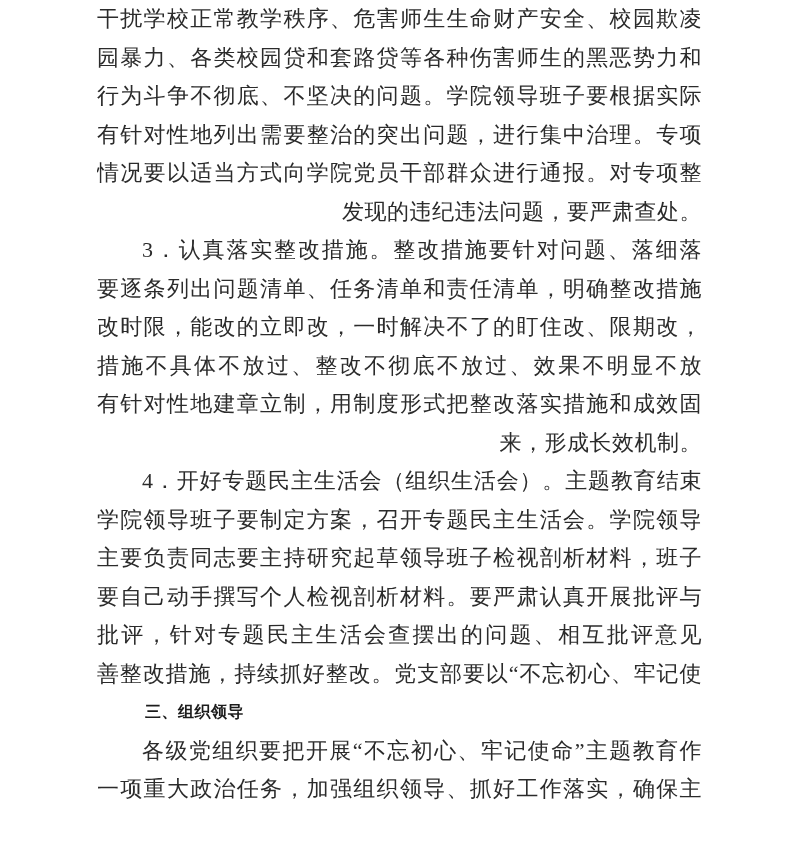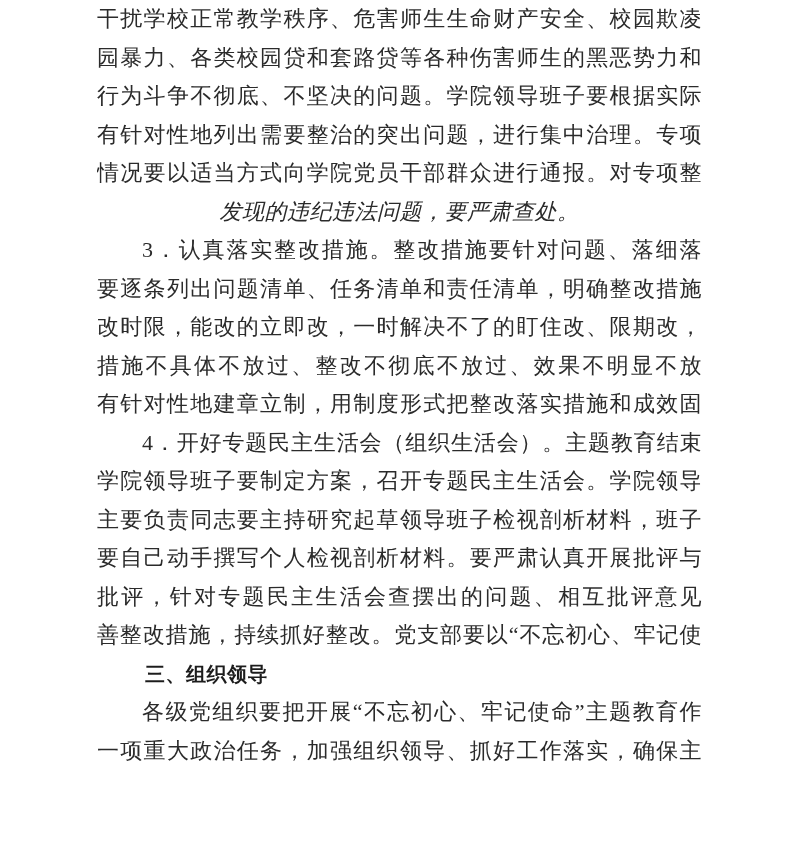--- a/index.html
+++ b/index.html
@@ -39,8 +39,7 @@
     text-justify: inter-character;
   }
   .line.plain {
-    text-align: center;
-    font-style: italic;
+    text-align: right;
   }
   .line.justify-indent {
     text-align: justify;

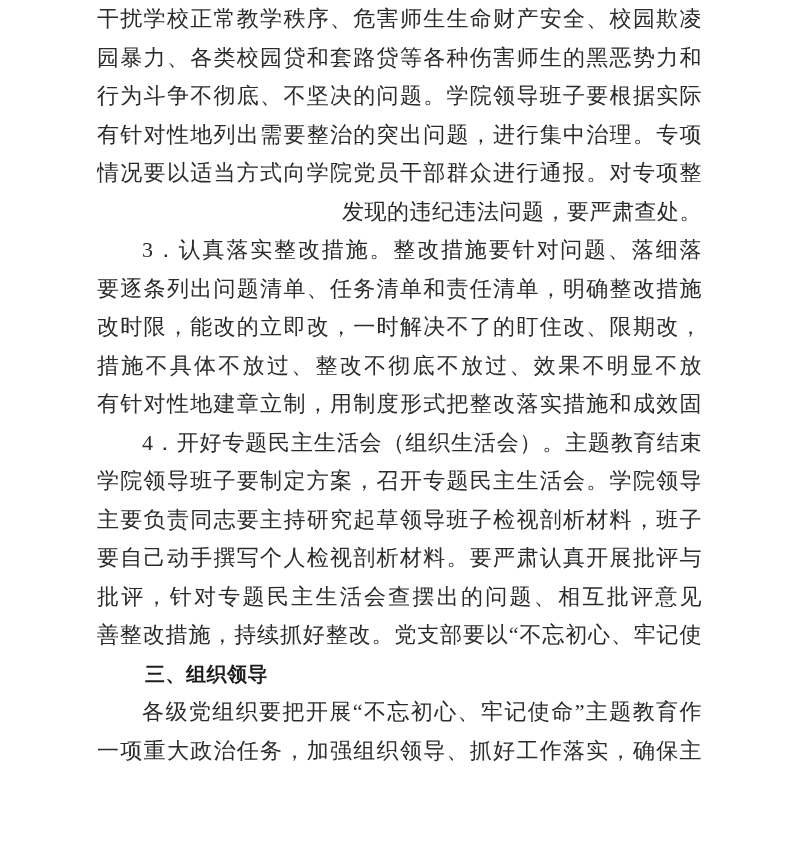--- a/index.html
+++ b/index.html
@@ -72,6 +72,7 @@
       <div class="line justify">改时限，能改的立即改，一时解决不了的盯住改、限期改，做到</div>
       <div class="line justify">措施不具体不放过、整改不彻底不放过、效果不明显不放过。要</div>
       <div class="line justify">有针对性地建章立制，用制度形式把整改落实措施和成效固化下</div>
+      <div class="line plain">来，形成长效机制。</div>
       <div class="line justify-indent">4．开好专题民主生活会（组织生活会）。主题教育结束前，</div>
       <div class="line justify">学院领导班子要制定方案，召开专题民主生活会。学院领导班子</div>
       <div class="line justify">主要负责同志要主持研究起草领导班子检视剖析材料，班子成员</div>

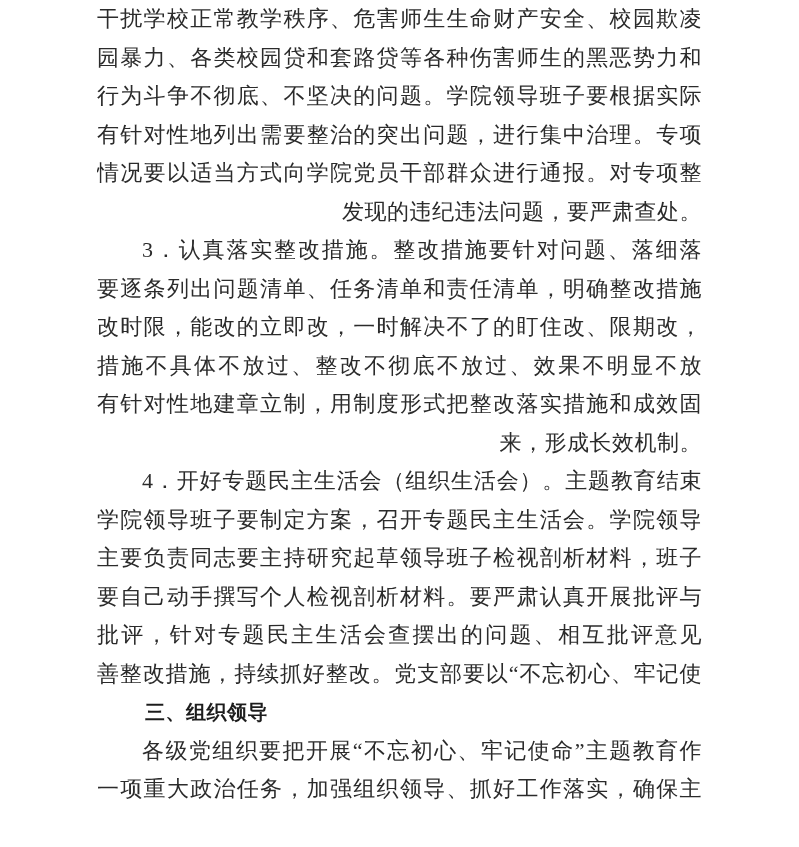--- a/index.html
+++ b/index.html
@@ -52,7 +52,7 @@
     font-weight: 700;
     text-align: left;
     text-indent: 48px;
-    font-size: 20px;
+    font-size: 16px;
     color: var(--heading-color, #1c1c1c);
   }
 </style>

